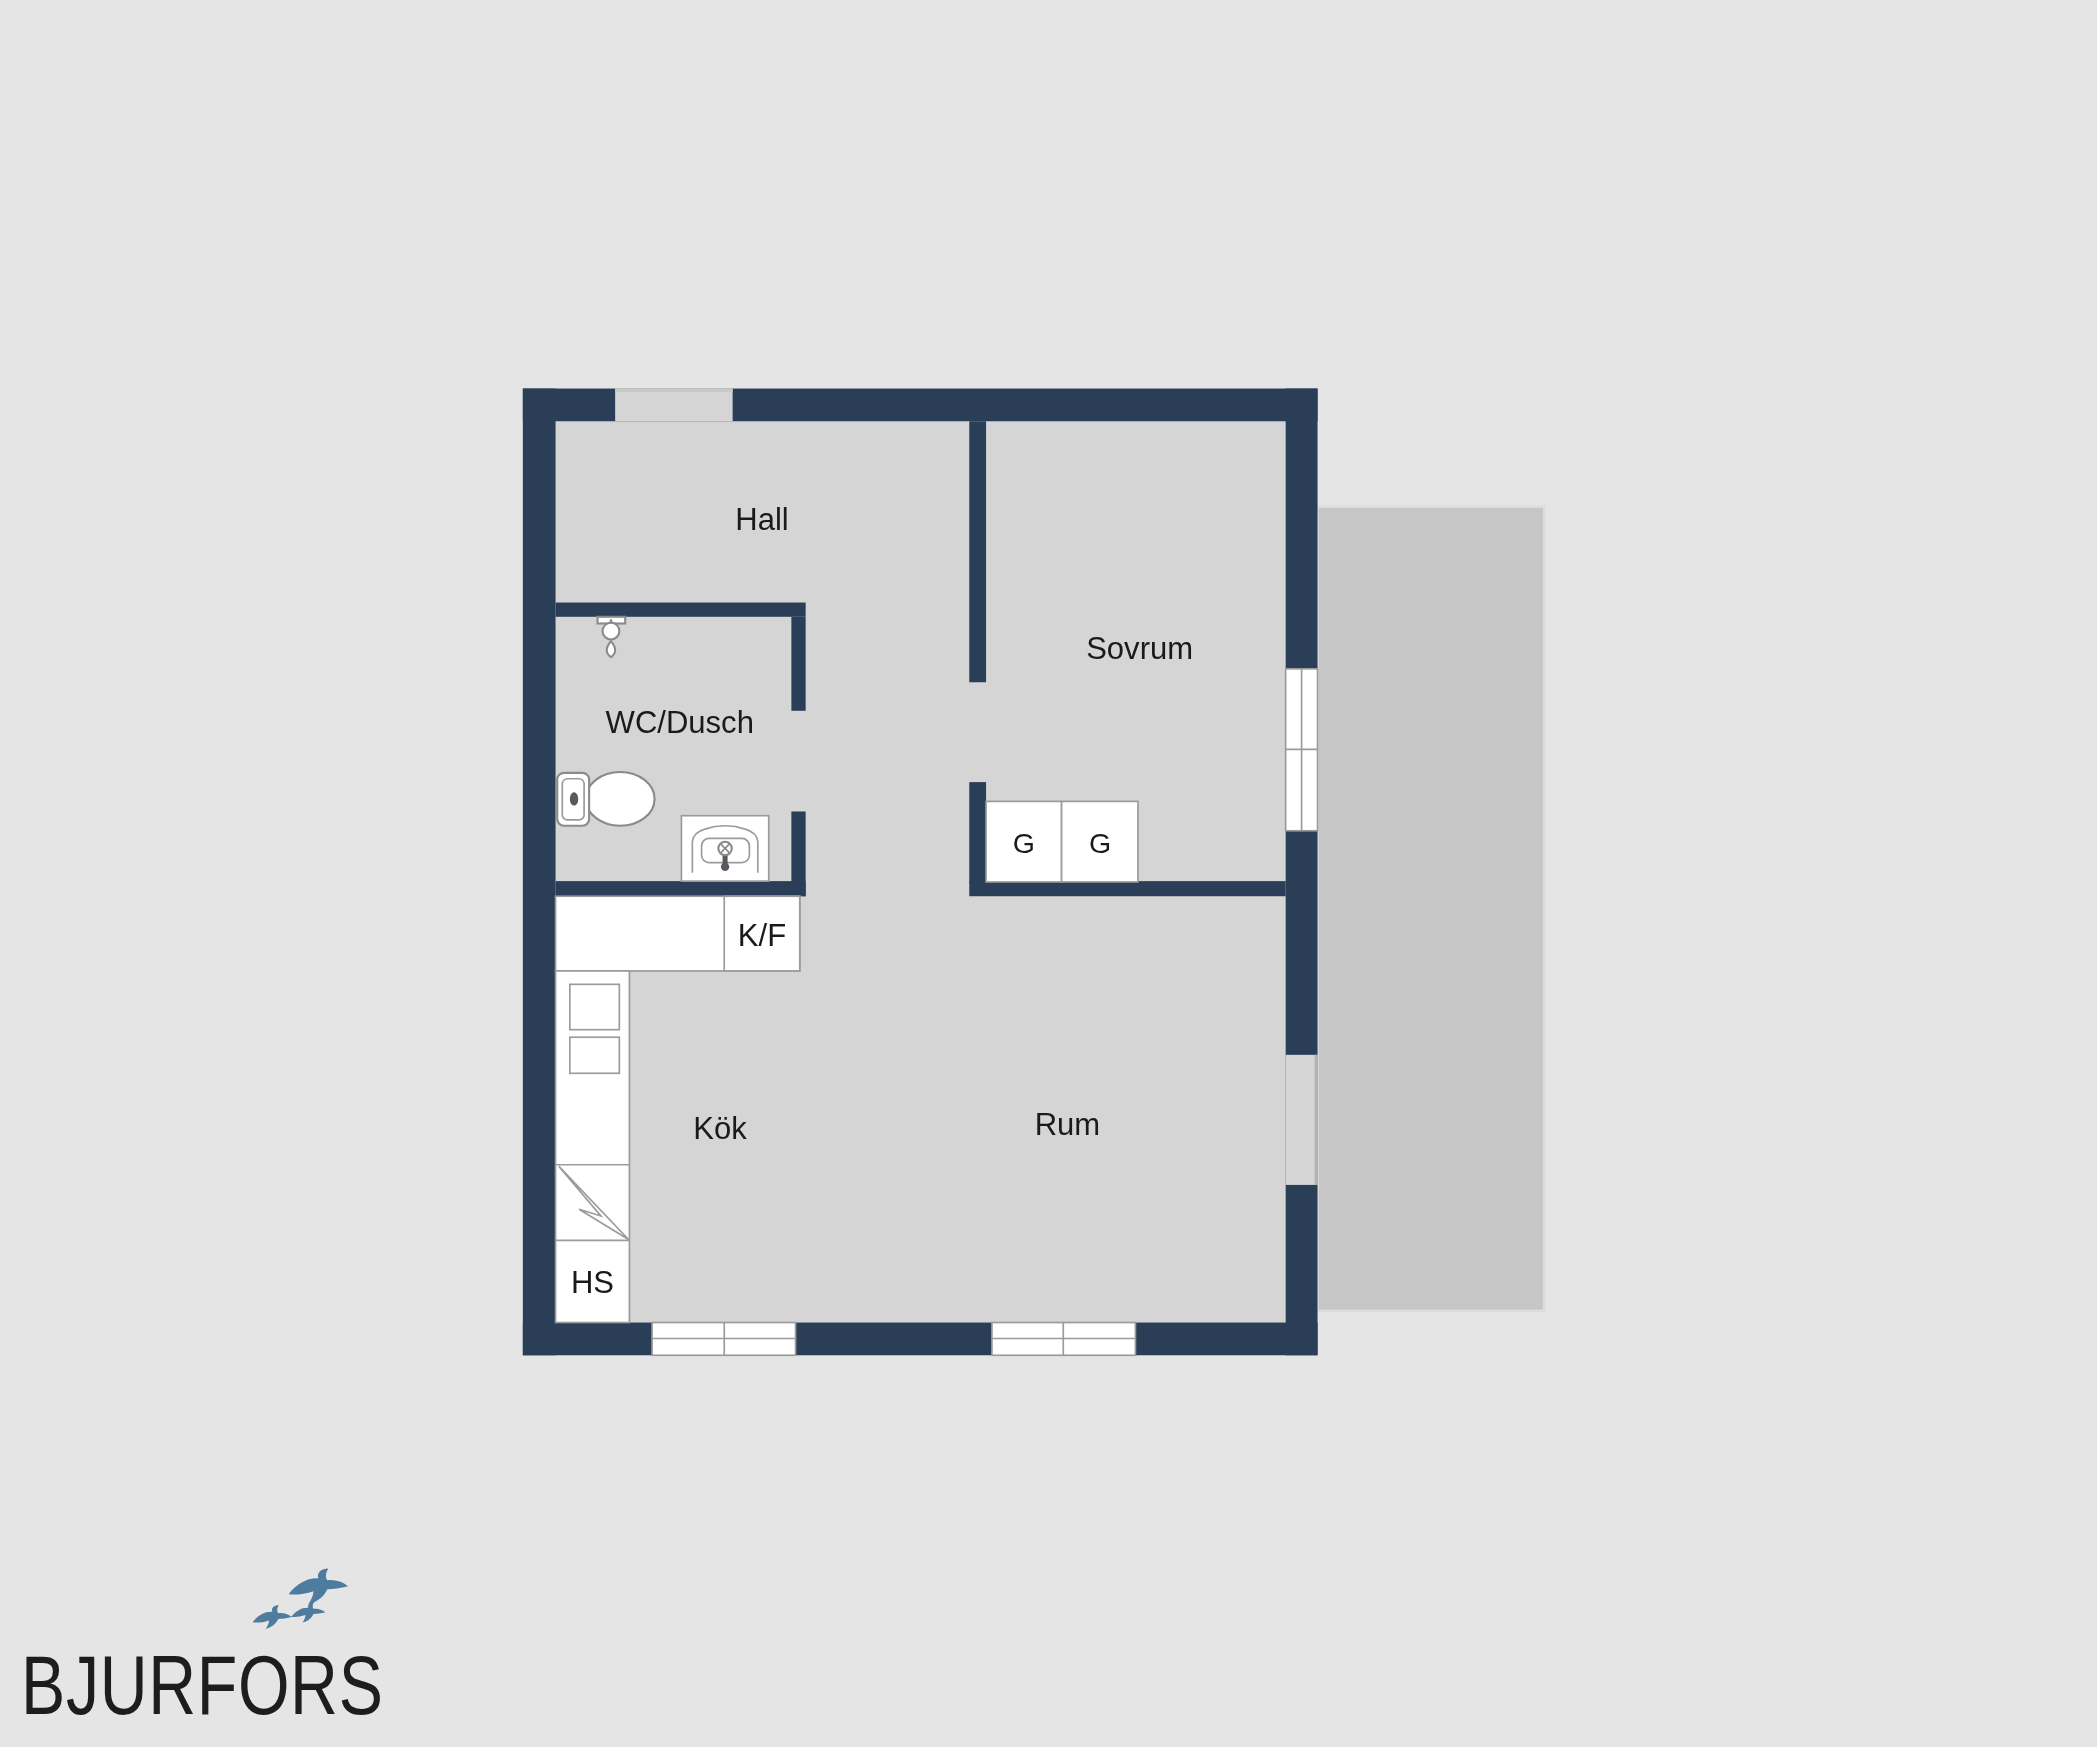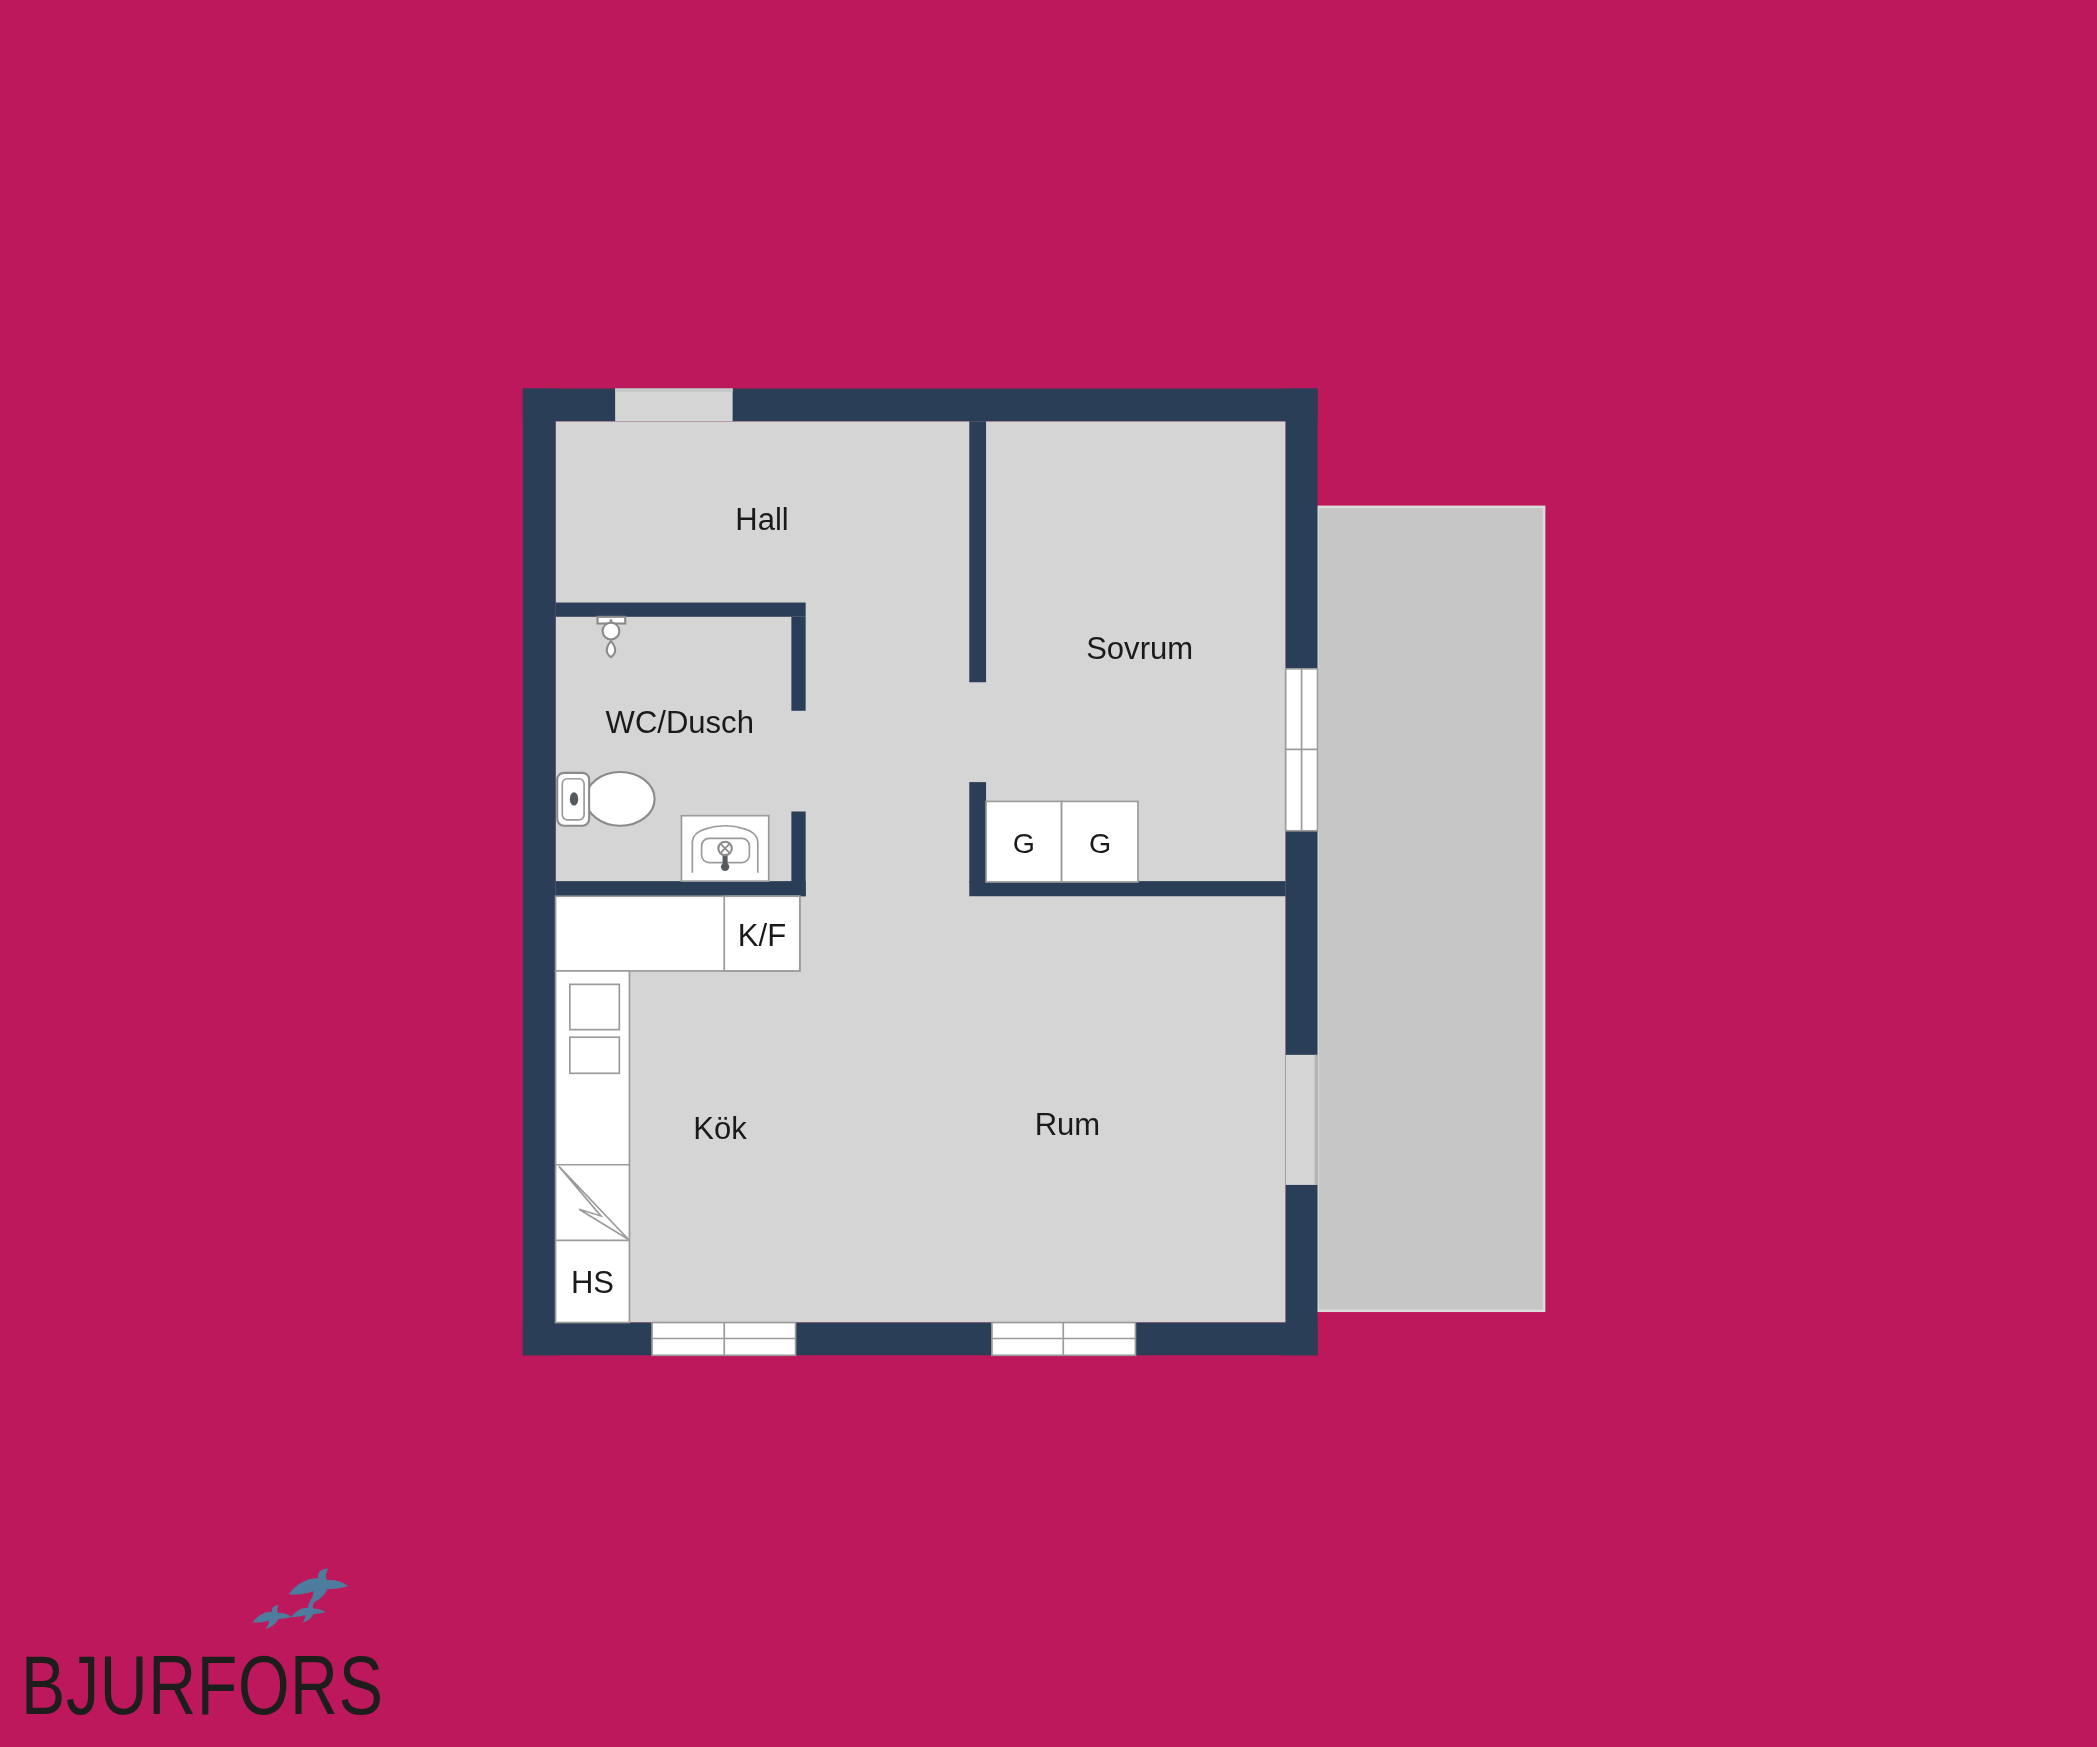--- a/index.html
+++ b/index.html
@@ -3,7 +3,7 @@
 <meta charset="utf-8">
 <style>
   html,body{margin:0;padding:0;background:#ffffff;}
-  .page{width:2098px;height:1748px;position:relative;background:#be185d;overflow:hidden;
+  .page{width:2098px;height:1748px;position:relative;background:#e5e5e5;overflow:hidden;
         font-family:"Liberation Sans",sans-serif;}
   svg{display:block;}
   .wall{fill:var(--wall,#2b3e57);}

